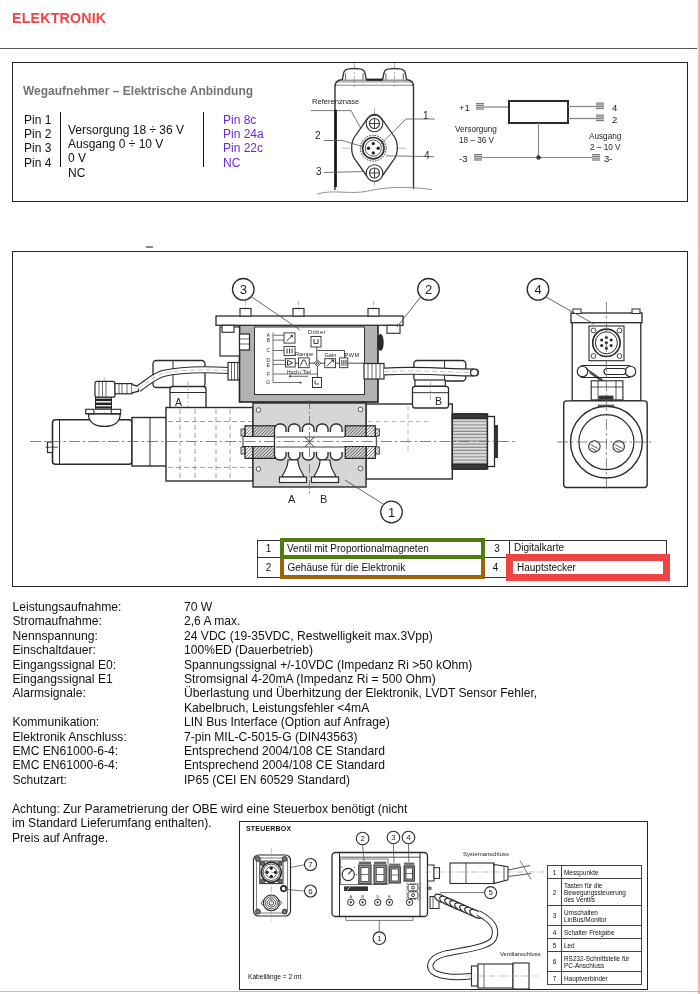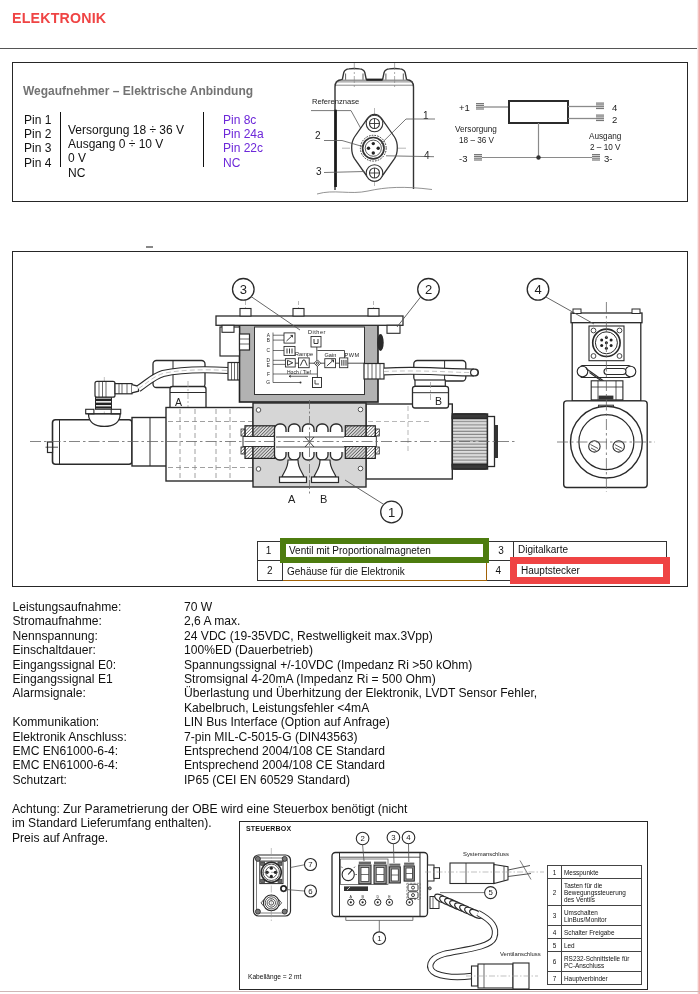--- a/index.html
+++ b/index.html
@@ -726,7 +726,7 @@
 <tbody>
         <tr>
 <td style="border:1px solid #333;width:20px;text-align:center;">1</td>
-<td style="border:6px solid #4d7c0f;width:193px;padding-left:3.5px;">Ventil mit Proportionalmagneten</td>
+<td style="border:4px solid #4d7c0f;width:193px;padding-left:3.5px;">Ventil mit Proportionalmagneten</td>
 <td style="border:1px solid #333;width:22px;text-align:center;">3</td>
 <td style="border:1px solid #333;padding-left:4px;margin-top:12px;">Digitalkarte</td>
 </tr>

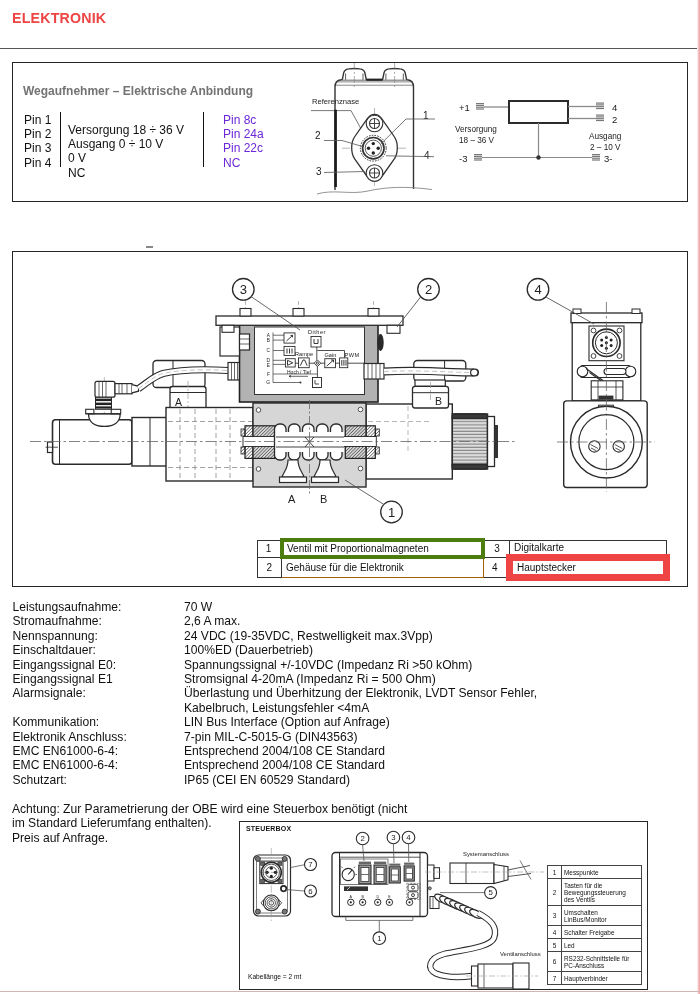--- a/index.html
+++ b/index.html
@@ -732,7 +732,7 @@
 </tr>
 <tr>
 <td style="border:1px solid #333;text-align:center;">2</td>
-<td style="border:1px solid #a16207;padding-left:4px;">Gehäuse für die Elektronik</td>
+<td style="border:4px solid #a16207;padding-left:4px;">Gehäuse für die Elektronik</td>
 <td style="border:1px solid #333;text-align:center;">4</td>
 <td style="border:7px solid #ef4444;padding-left:4px;">Hauptstecker</td>
 </tr>

